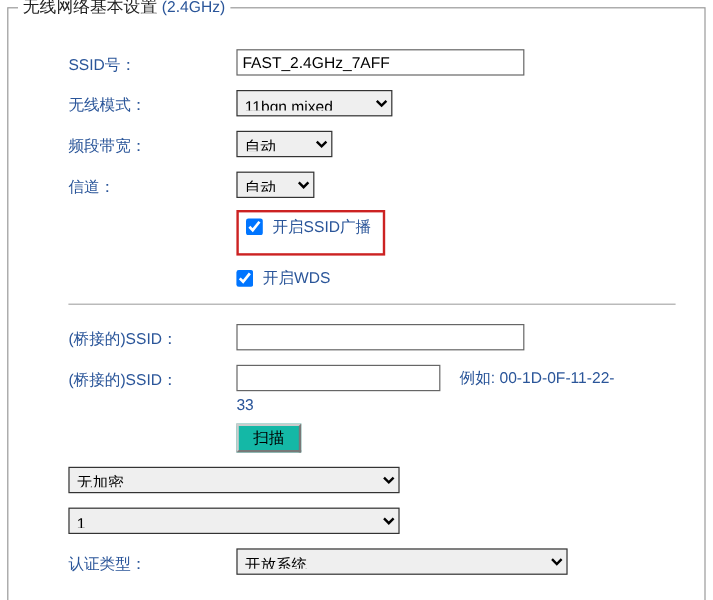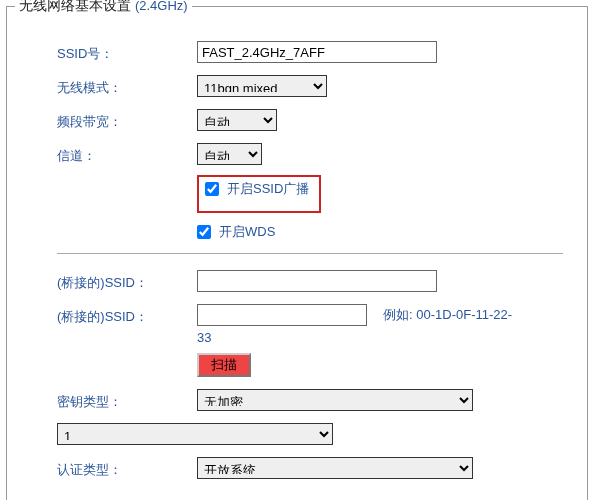--- a/index.html
+++ b/index.html
@@ -103,7 +103,7 @@
     button.scan {
       height: 24px;
       border: 2px outset #ccc;
-      background: #ef4444;
+      background: #14b8a6;
       padding: 0 12px;
       font-family: inherit;
       font-size: 13px;

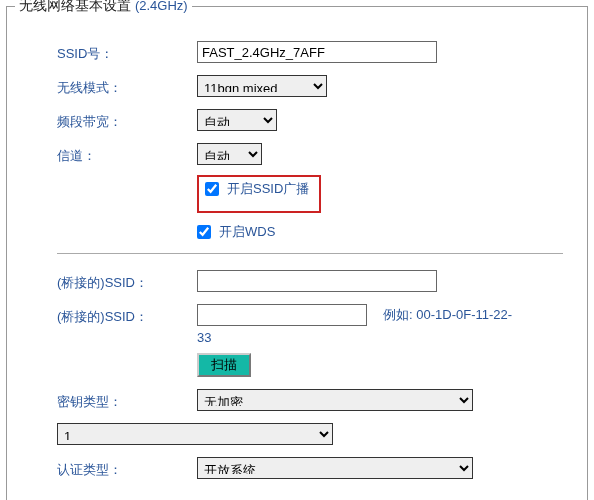--- a/index.html
+++ b/index.html
@@ -204,7 +204,6 @@
     </div>
 
     <div class="row">
-      <div class="label">密钥类型：</div>
       <div class="field">
         <select class="sel-wide">
           <option>无加密</option>

